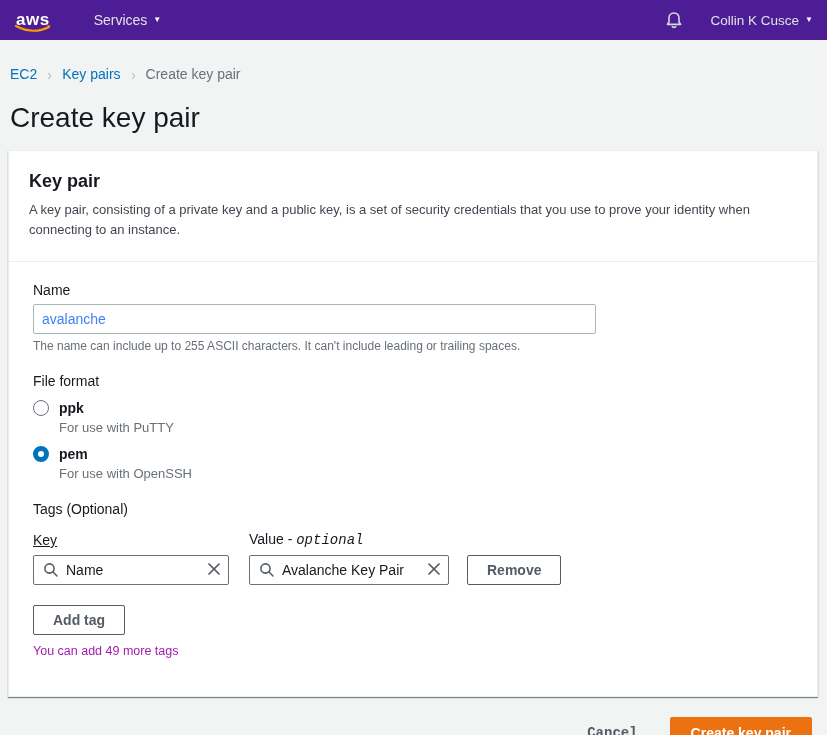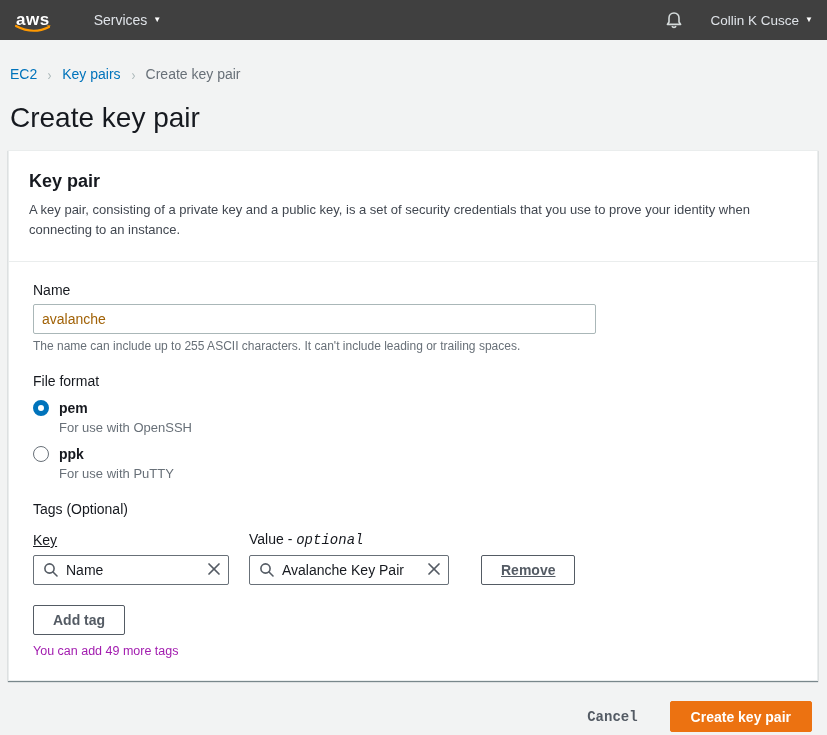--- a/index.html
+++ b/index.html
@@ -14,7 +14,7 @@
 
   
   .topnav {
-    height: 40px; background: #404040;
+    height: 40px; background: #4c1d95;
     display: flex; align-items: center;
     padding: 0 14px 0 16px;
   }

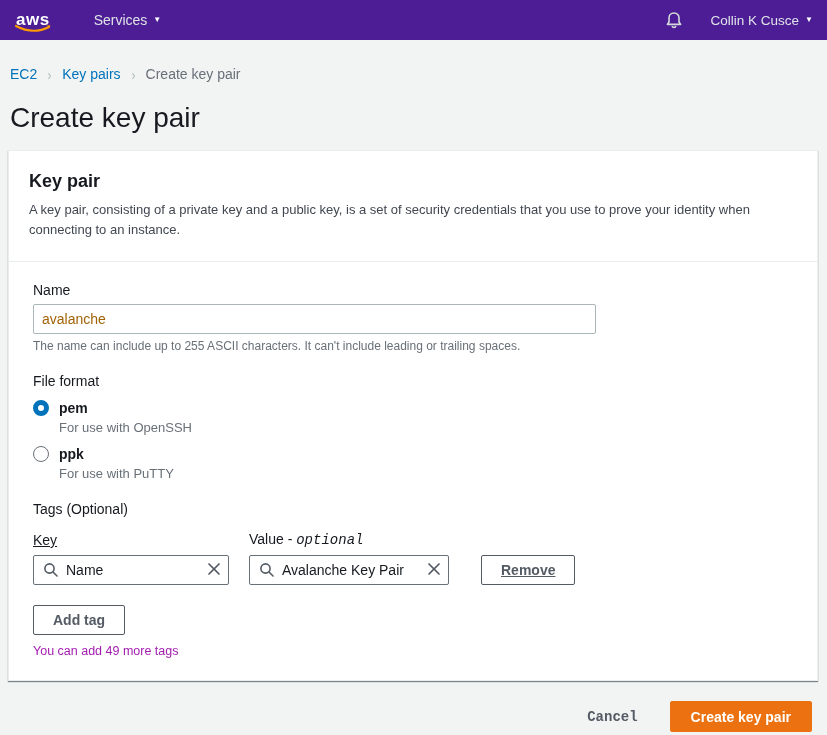--- a/index.html
+++ b/index.html
@@ -53,7 +53,7 @@
   .card-header { padding: 20px 20px 22px 20px; border-bottom: 1px solid #eaeded; }
   .card-title { font-size: 18px; font-weight: bold; margin: 0 0 8px 0; color: #16191f; }
   .card-desc { font-size: 13px; color: #414750; line-height: 1.5; margin: 0; max-width: 770px; }
-  .card-body { padding: 20px 24px 22px 24px; }
+  .card-body { padding: 20px 24px 38px 24px; }
 
   .field-label { font-size: 14px; color: #16191f; margin-bottom: 6px; }
   .text-input {

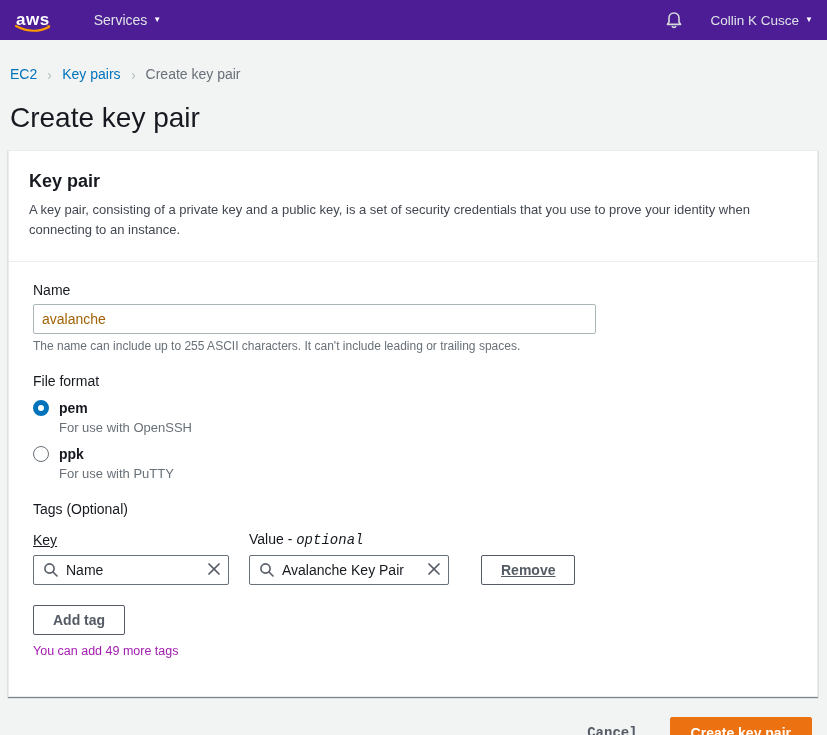--- a/index.html
+++ b/index.html
@@ -59,7 +59,7 @@
   .text-input {
     width: 563px; height: 30px;
     border: 1px solid #aab7b8; border-radius: 2px;
-    padding: 4px 8px; font-size: 14px; color: #a16207;
+    padding: 4px 8px; font-size: 14px; color: #3b82f6;
     font-family: "Liberation Sans", sans-serif;
     background: #ffffff; outline: none;
   }

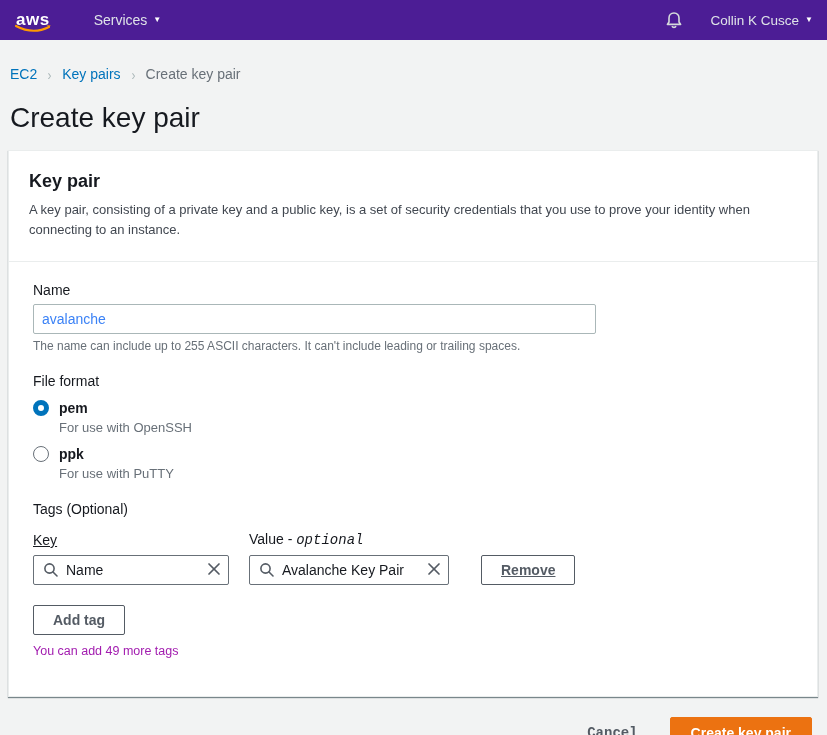--- a/index.html
+++ b/index.html
@@ -180,18 +180,18 @@
       <div class="field-label">File format</div>
 
       <div class="radio-row">
+        <span class="radio-circle"></span>
+        <span>
+          <span class="radio-label">ppk</span>
+          <div class="radio-desc">For use with PuTTY</div>
+        </span>
+      </div>
+
+      <div class="radio-row">
         <span class="radio-circle selected"></span>
         <span>
           <span class="radio-label">pem</span>
           <div class="radio-desc">For use with OpenSSH</div>
-        </span>
-      </div>
-
-      <div class="radio-row">
-        <span class="radio-circle"></span>
-        <span>
-          <span class="radio-label">ppk</span>
-          <div class="radio-desc">For use with PuTTY</div>
         </span>
       </div>
     </div>

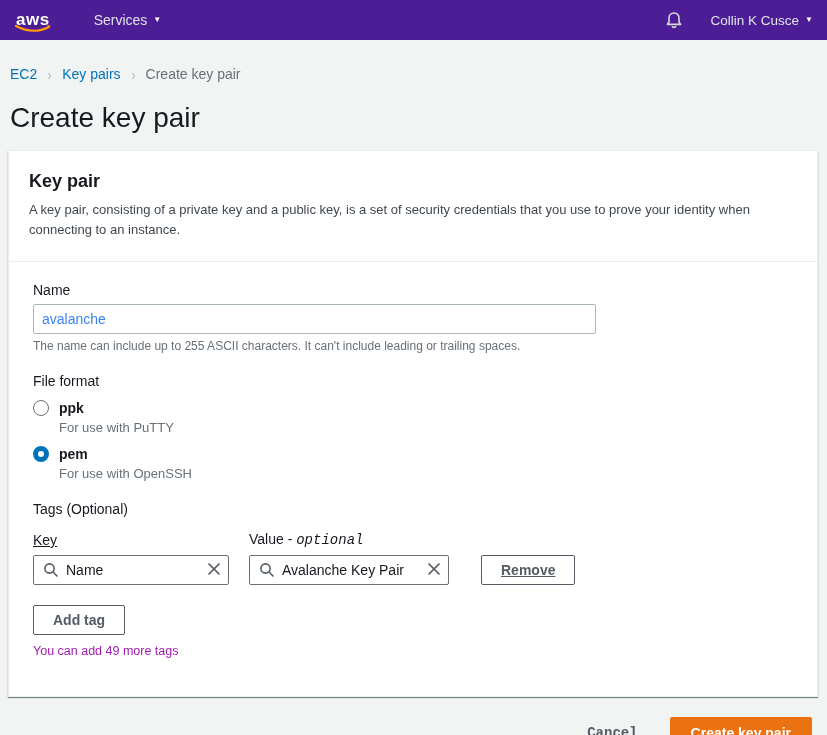--- a/index.html
+++ b/index.html
@@ -103,7 +103,7 @@
     padding: 5px 19px; height: 30px; cursor: pointer;
     font-family: "Liberation Sans", sans-serif;
   }
-  .remove-btn { margin-left: 32px; text-decoration: underline; }
+  .remove-btn { margin-left: 18px; }
   .add-tag-btn { margin-top: 20px; }
   .tag-limit { font-size: 12.5px; color: #a21caf; margin-top: 9px; }
 

